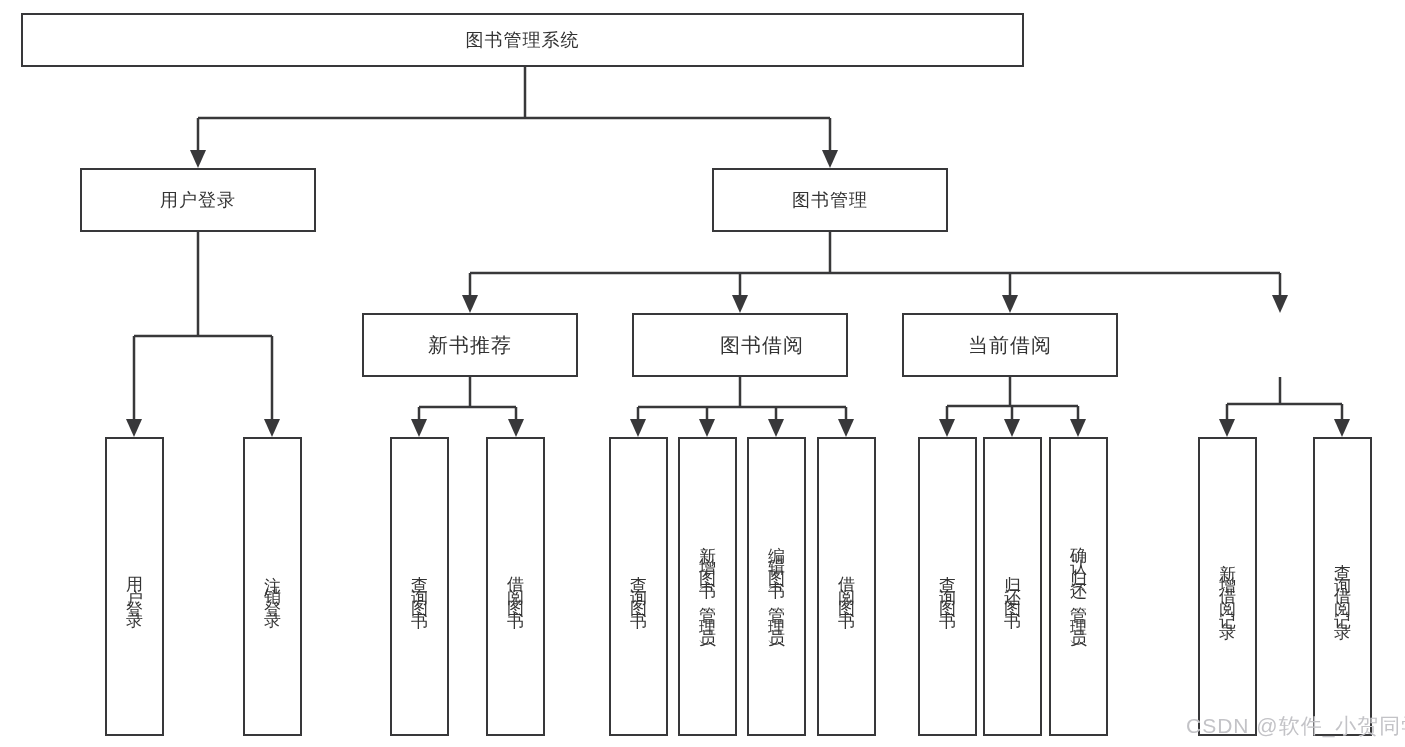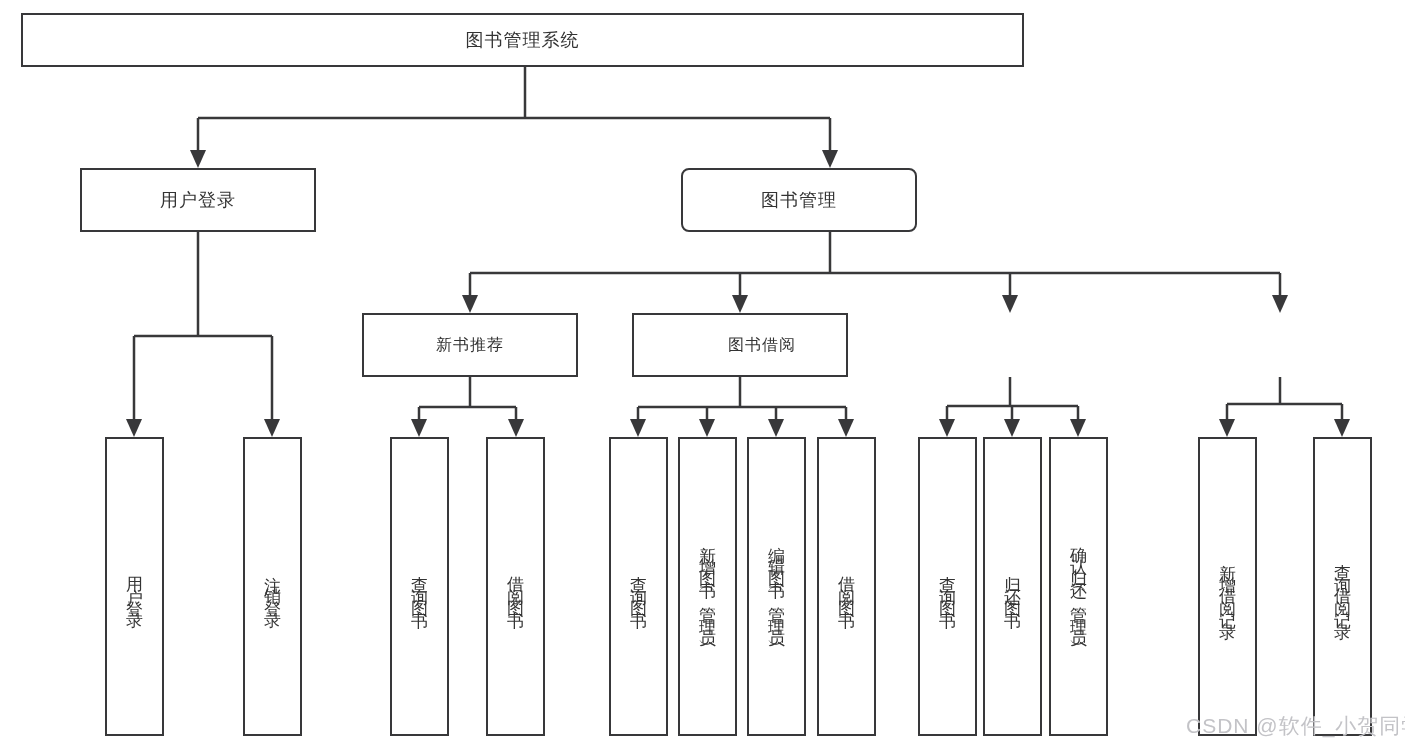--- a/index.html
+++ b/index.html
@@ -125,7 +125,7 @@
   <div class="box root">图书管理系统</div>
 
   <div class="box lvl2" style="left:80px;">用户登录</div>
-  <div class="box lvl2" style="left:681px;border-radius:8px;">图书管理</div>
+  <div class="box lvl2" style="left:712px;">图书管理</div>
 
   <div class="box mid" style="left:362px;">新书推荐</div>
   <div class="box mid" style="left:632px;padding-left:44px;">图书借阅</div>

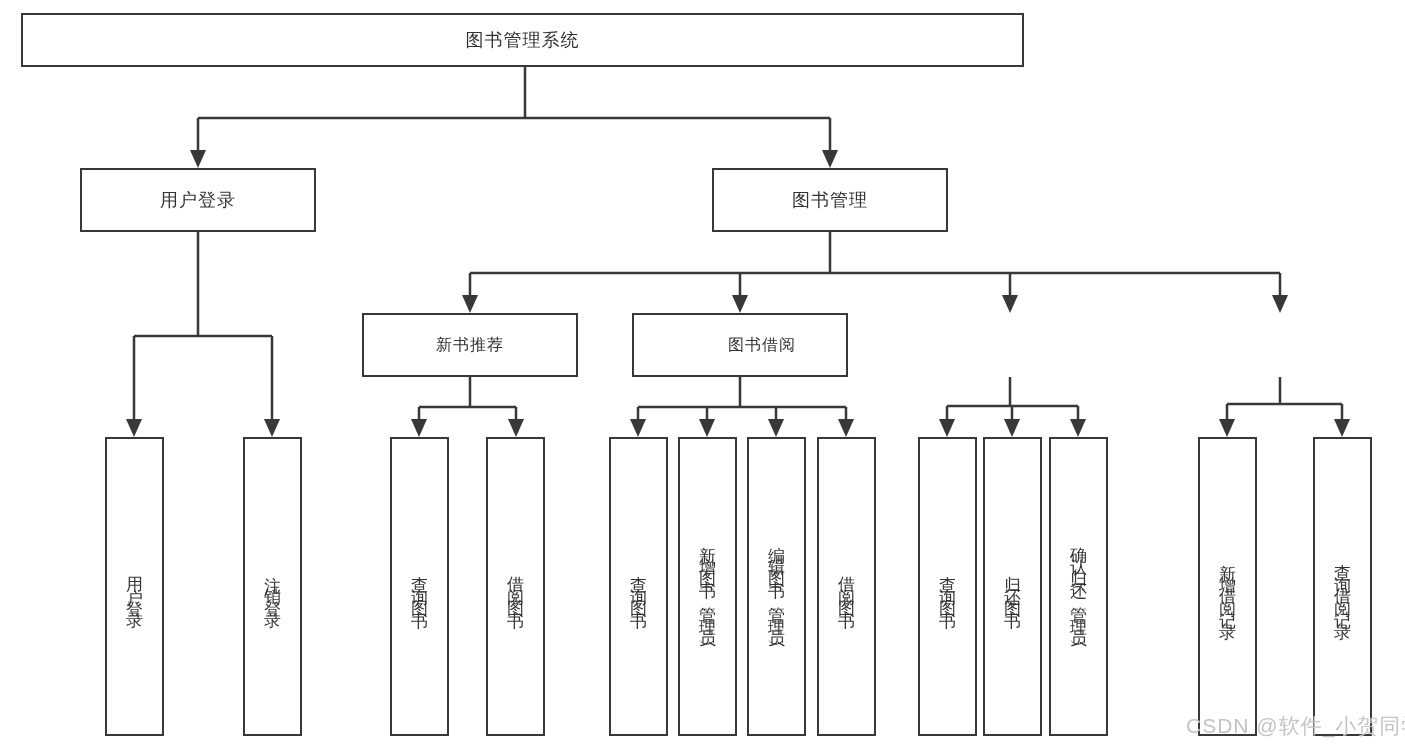--- a/index.html
+++ b/index.html
@@ -32,7 +32,7 @@
   }
   .root  { left: 21px;  top: 13px;  width: 1003px; height: 54px; }
   .lvl2  { top: 168px; width: 236px; height: 64px; }
-  .mid   { top: 313px; width: 216px; height: 64px; font-size: 16px; }
+  .mid   { top: 313px; width: 216px; height: 64px; font-size: 20px; }
   .leaf {
     position: absolute;
     box-sizing: border-box;

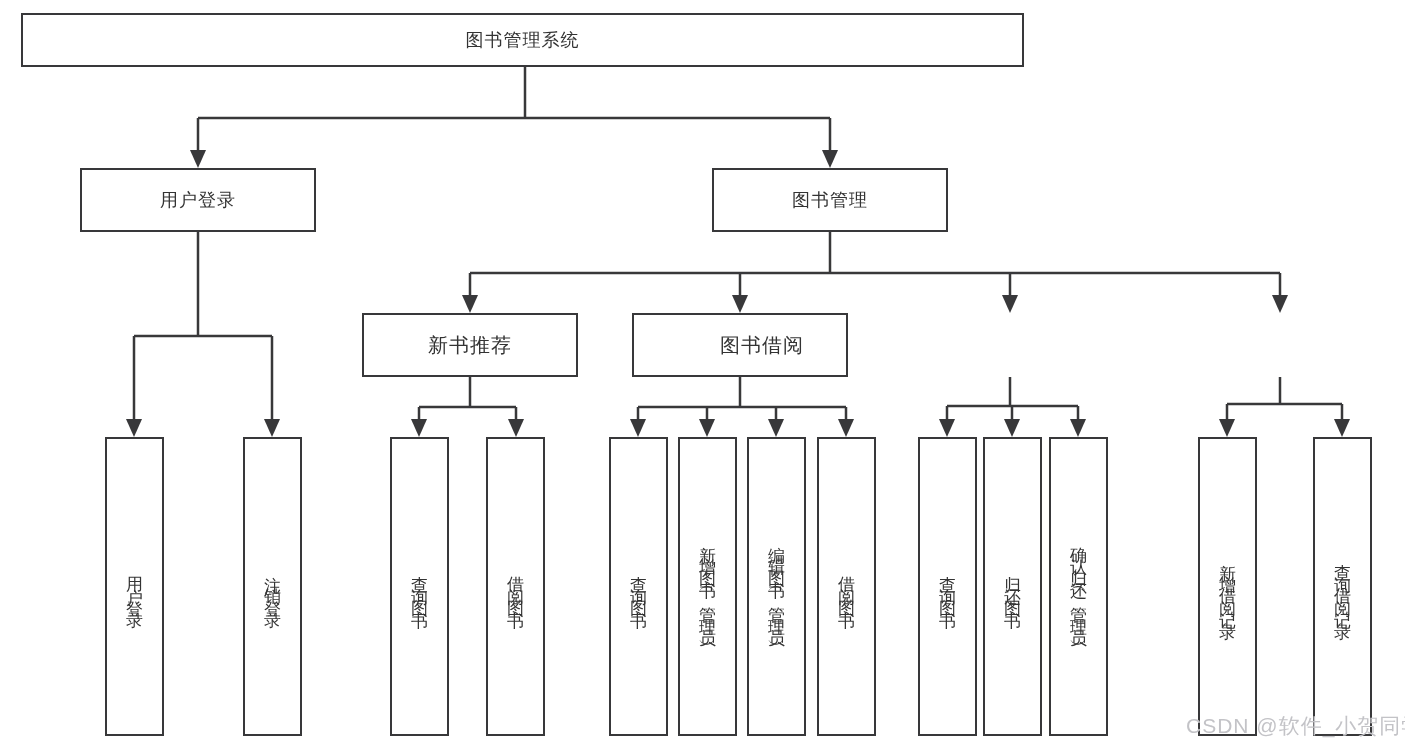--- a/index.html
+++ b/index.html
@@ -129,6 +129,7 @@
 
   <div class="box mid" style="left:362px;">新书推荐</div>
   <div class="box mid" style="left:632px;padding-left:44px;">图书借阅</div>
+  <div class="box mid" style="left:902px;">当前借阅</div>
 
   <div class="leaf" style="left:105px;">用户登录</div>
   <div class="leaf" style="left:243px;">注销登录</div>

